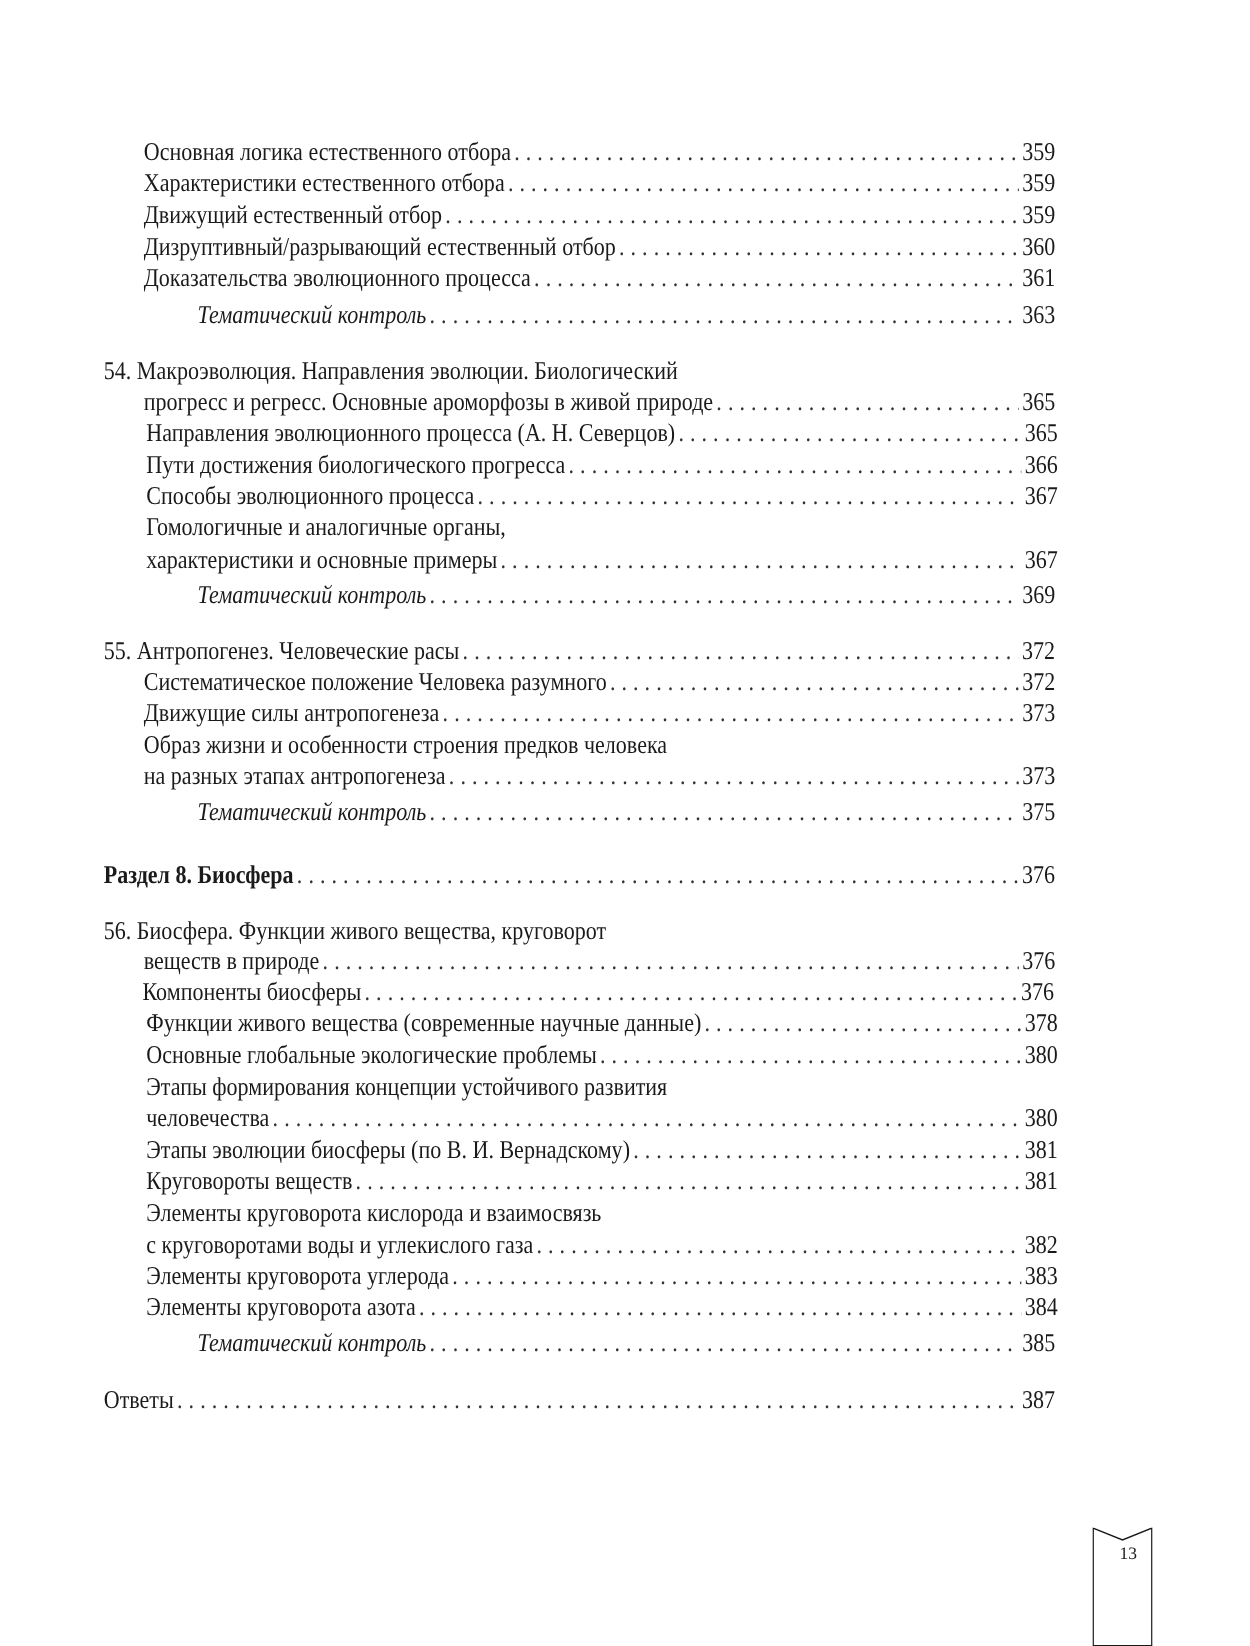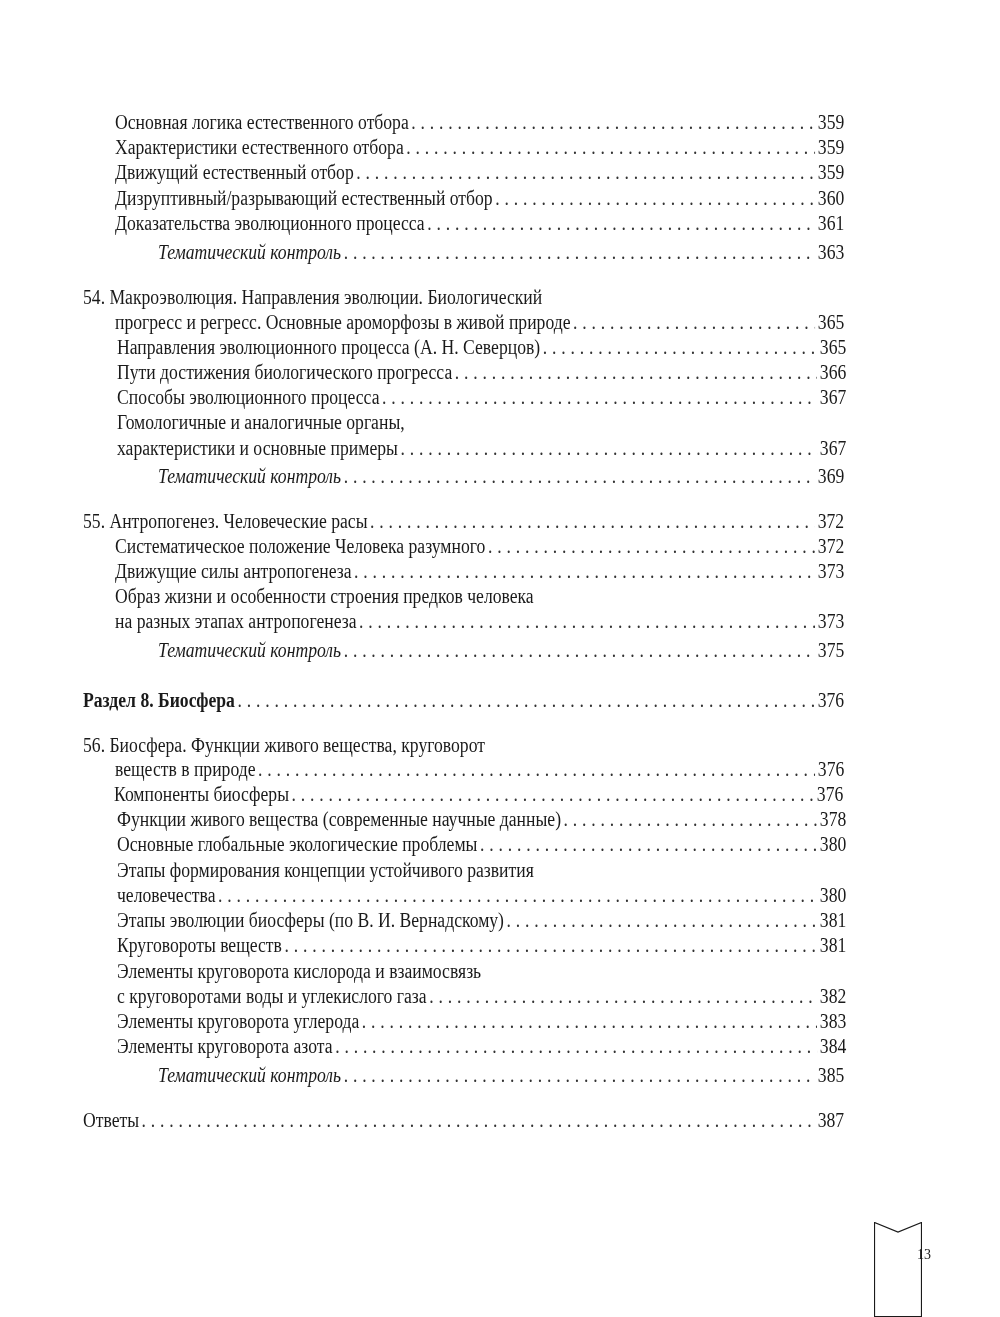--- a/index.html
+++ b/index.html
@@ -53,8 +53,8 @@
     }
     .bookmark svg { position: absolute; left: 0; top: 0; }
     .bookmark .num {
-      position: absolute; left: 0; top: 25px; width: 57px;
-      text-align: right;
+      position: absolute; left: 0; top: 14px; width: 57px;
+      text-align: center;
       font-size: 14px;
       font-family: "Liberation Serif", serif;
     }

